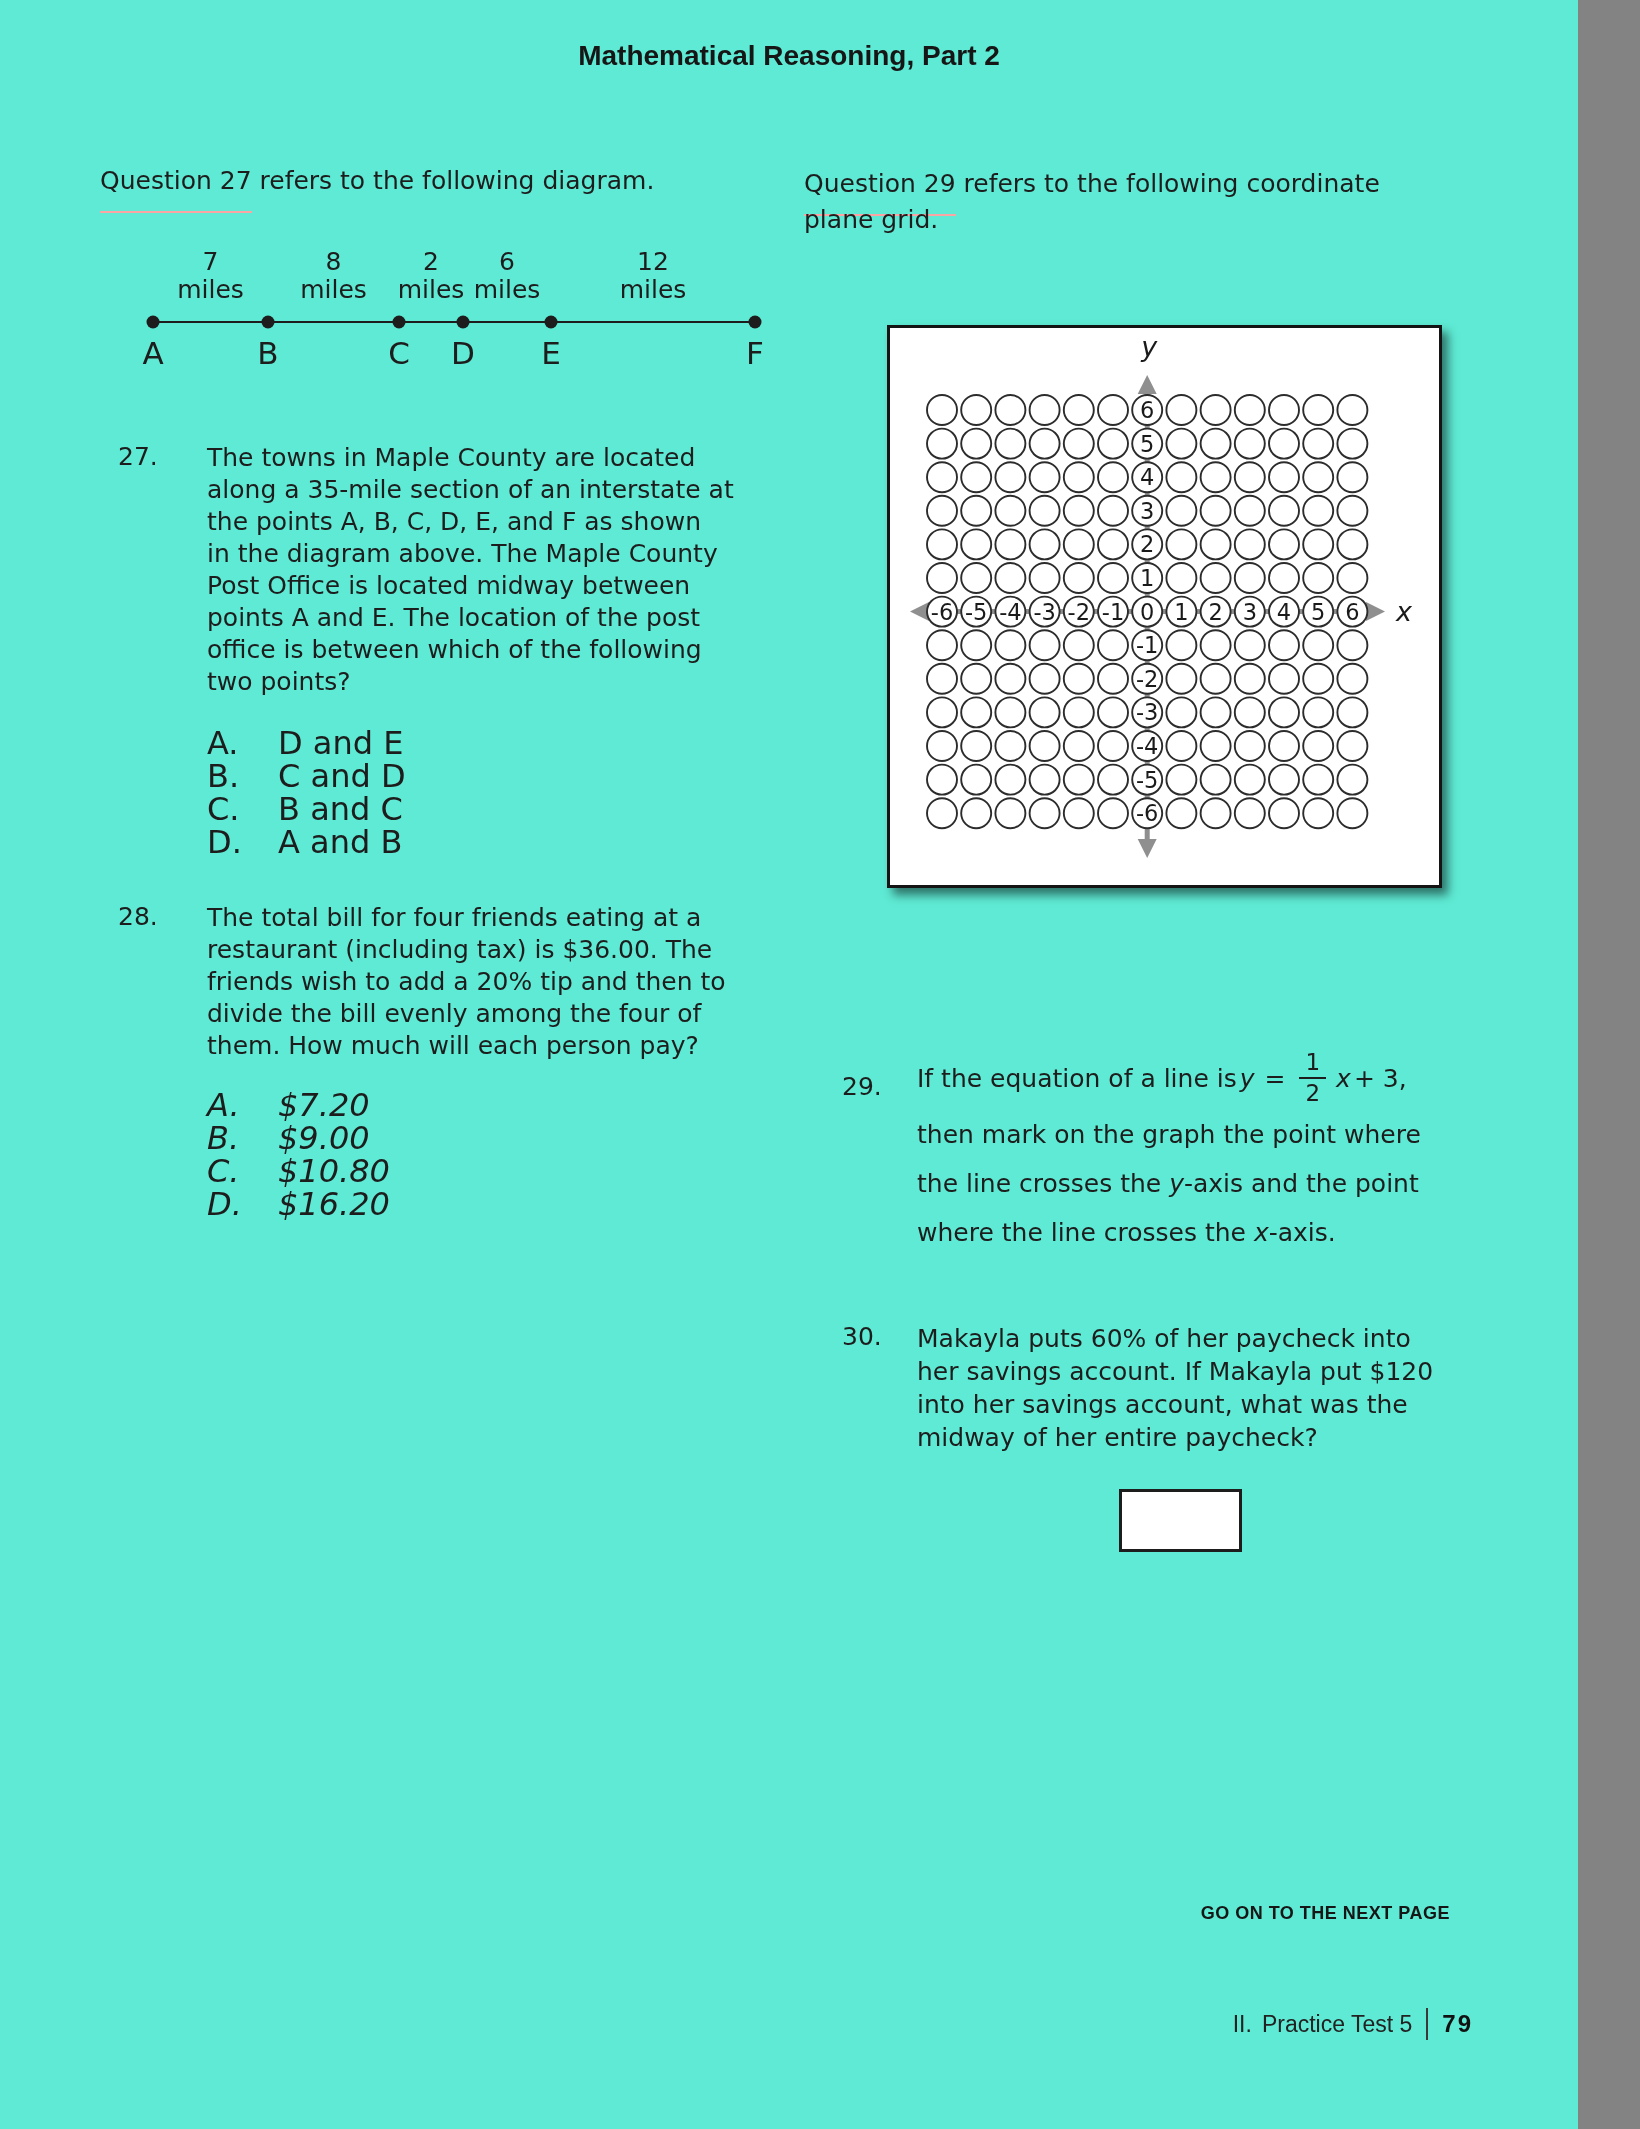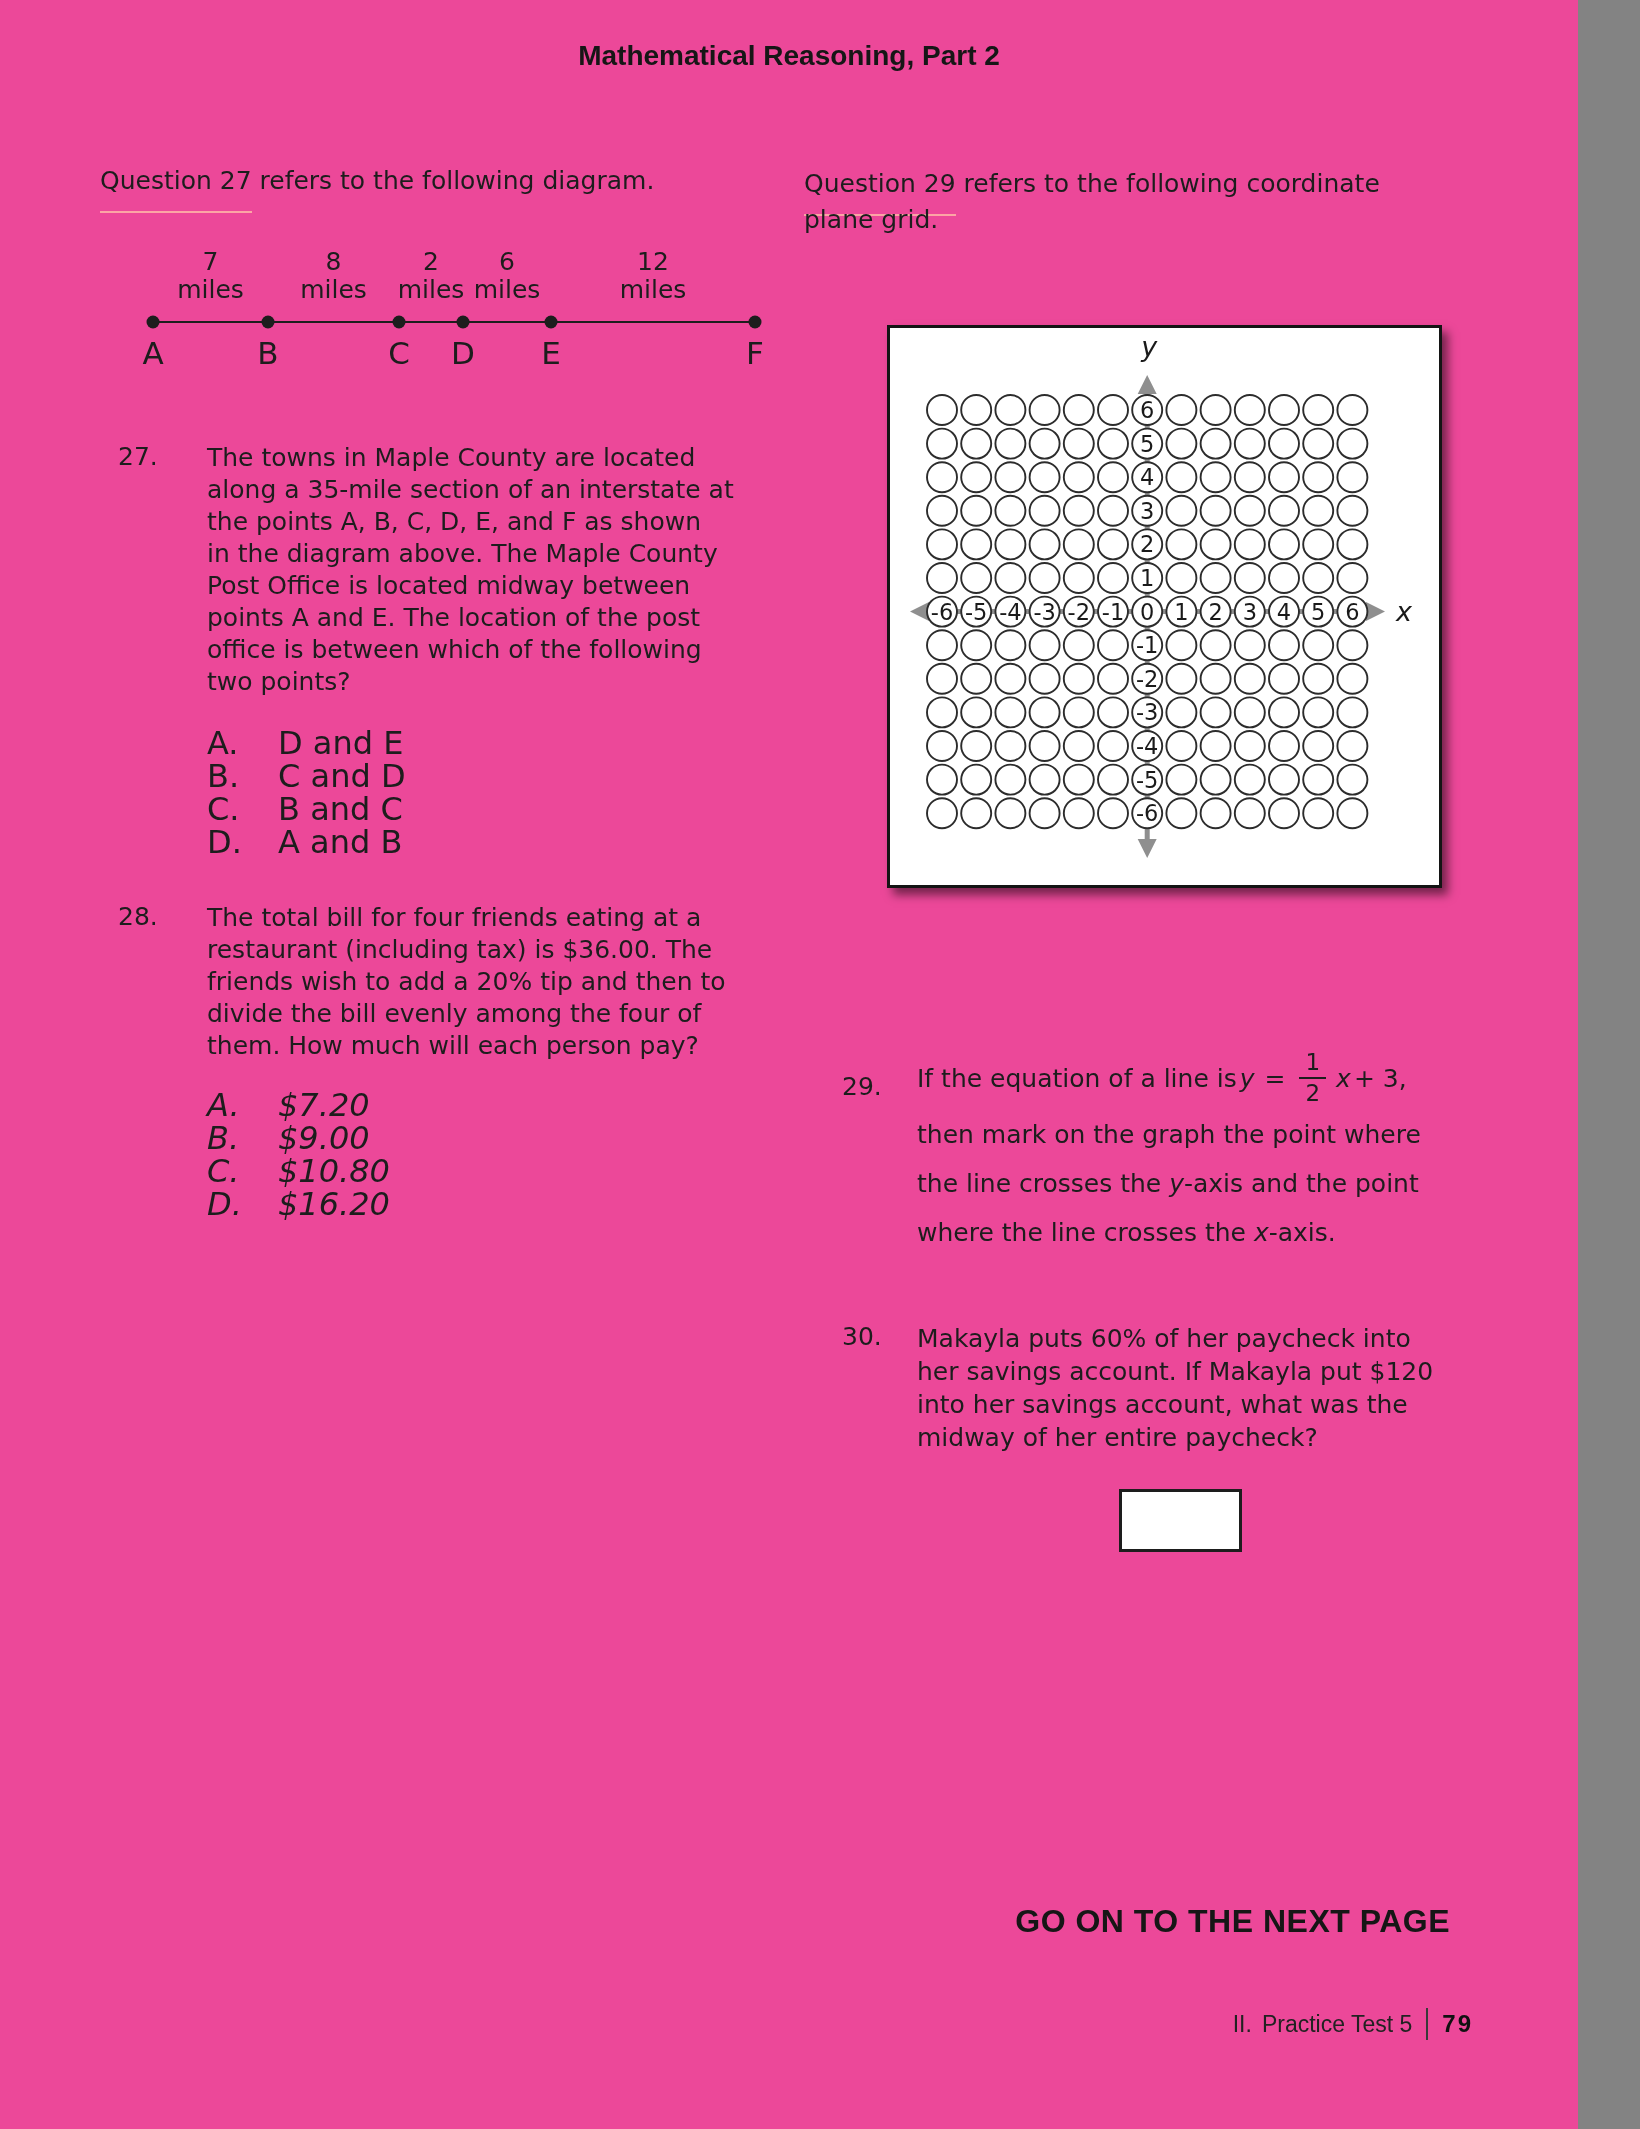--- a/index.html
+++ b/index.html
@@ -4,7 +4,7 @@
 <style>
   html,body { margin:0; padding:0; background:#ffffff; }
   .page {
-    position:relative; width:1640px; height:2129px; background:#ec4899;
+    position:relative; width:1640px; height:2129px; background:#5eead4;
     font-family:"DejaVu Sans","Liberation Sans",sans-serif; color:#1d1d1d; overflow:hidden;
   }
   .graybar { position:absolute; top:0; right:0; width:62px; height:2129px; background:#838383; }

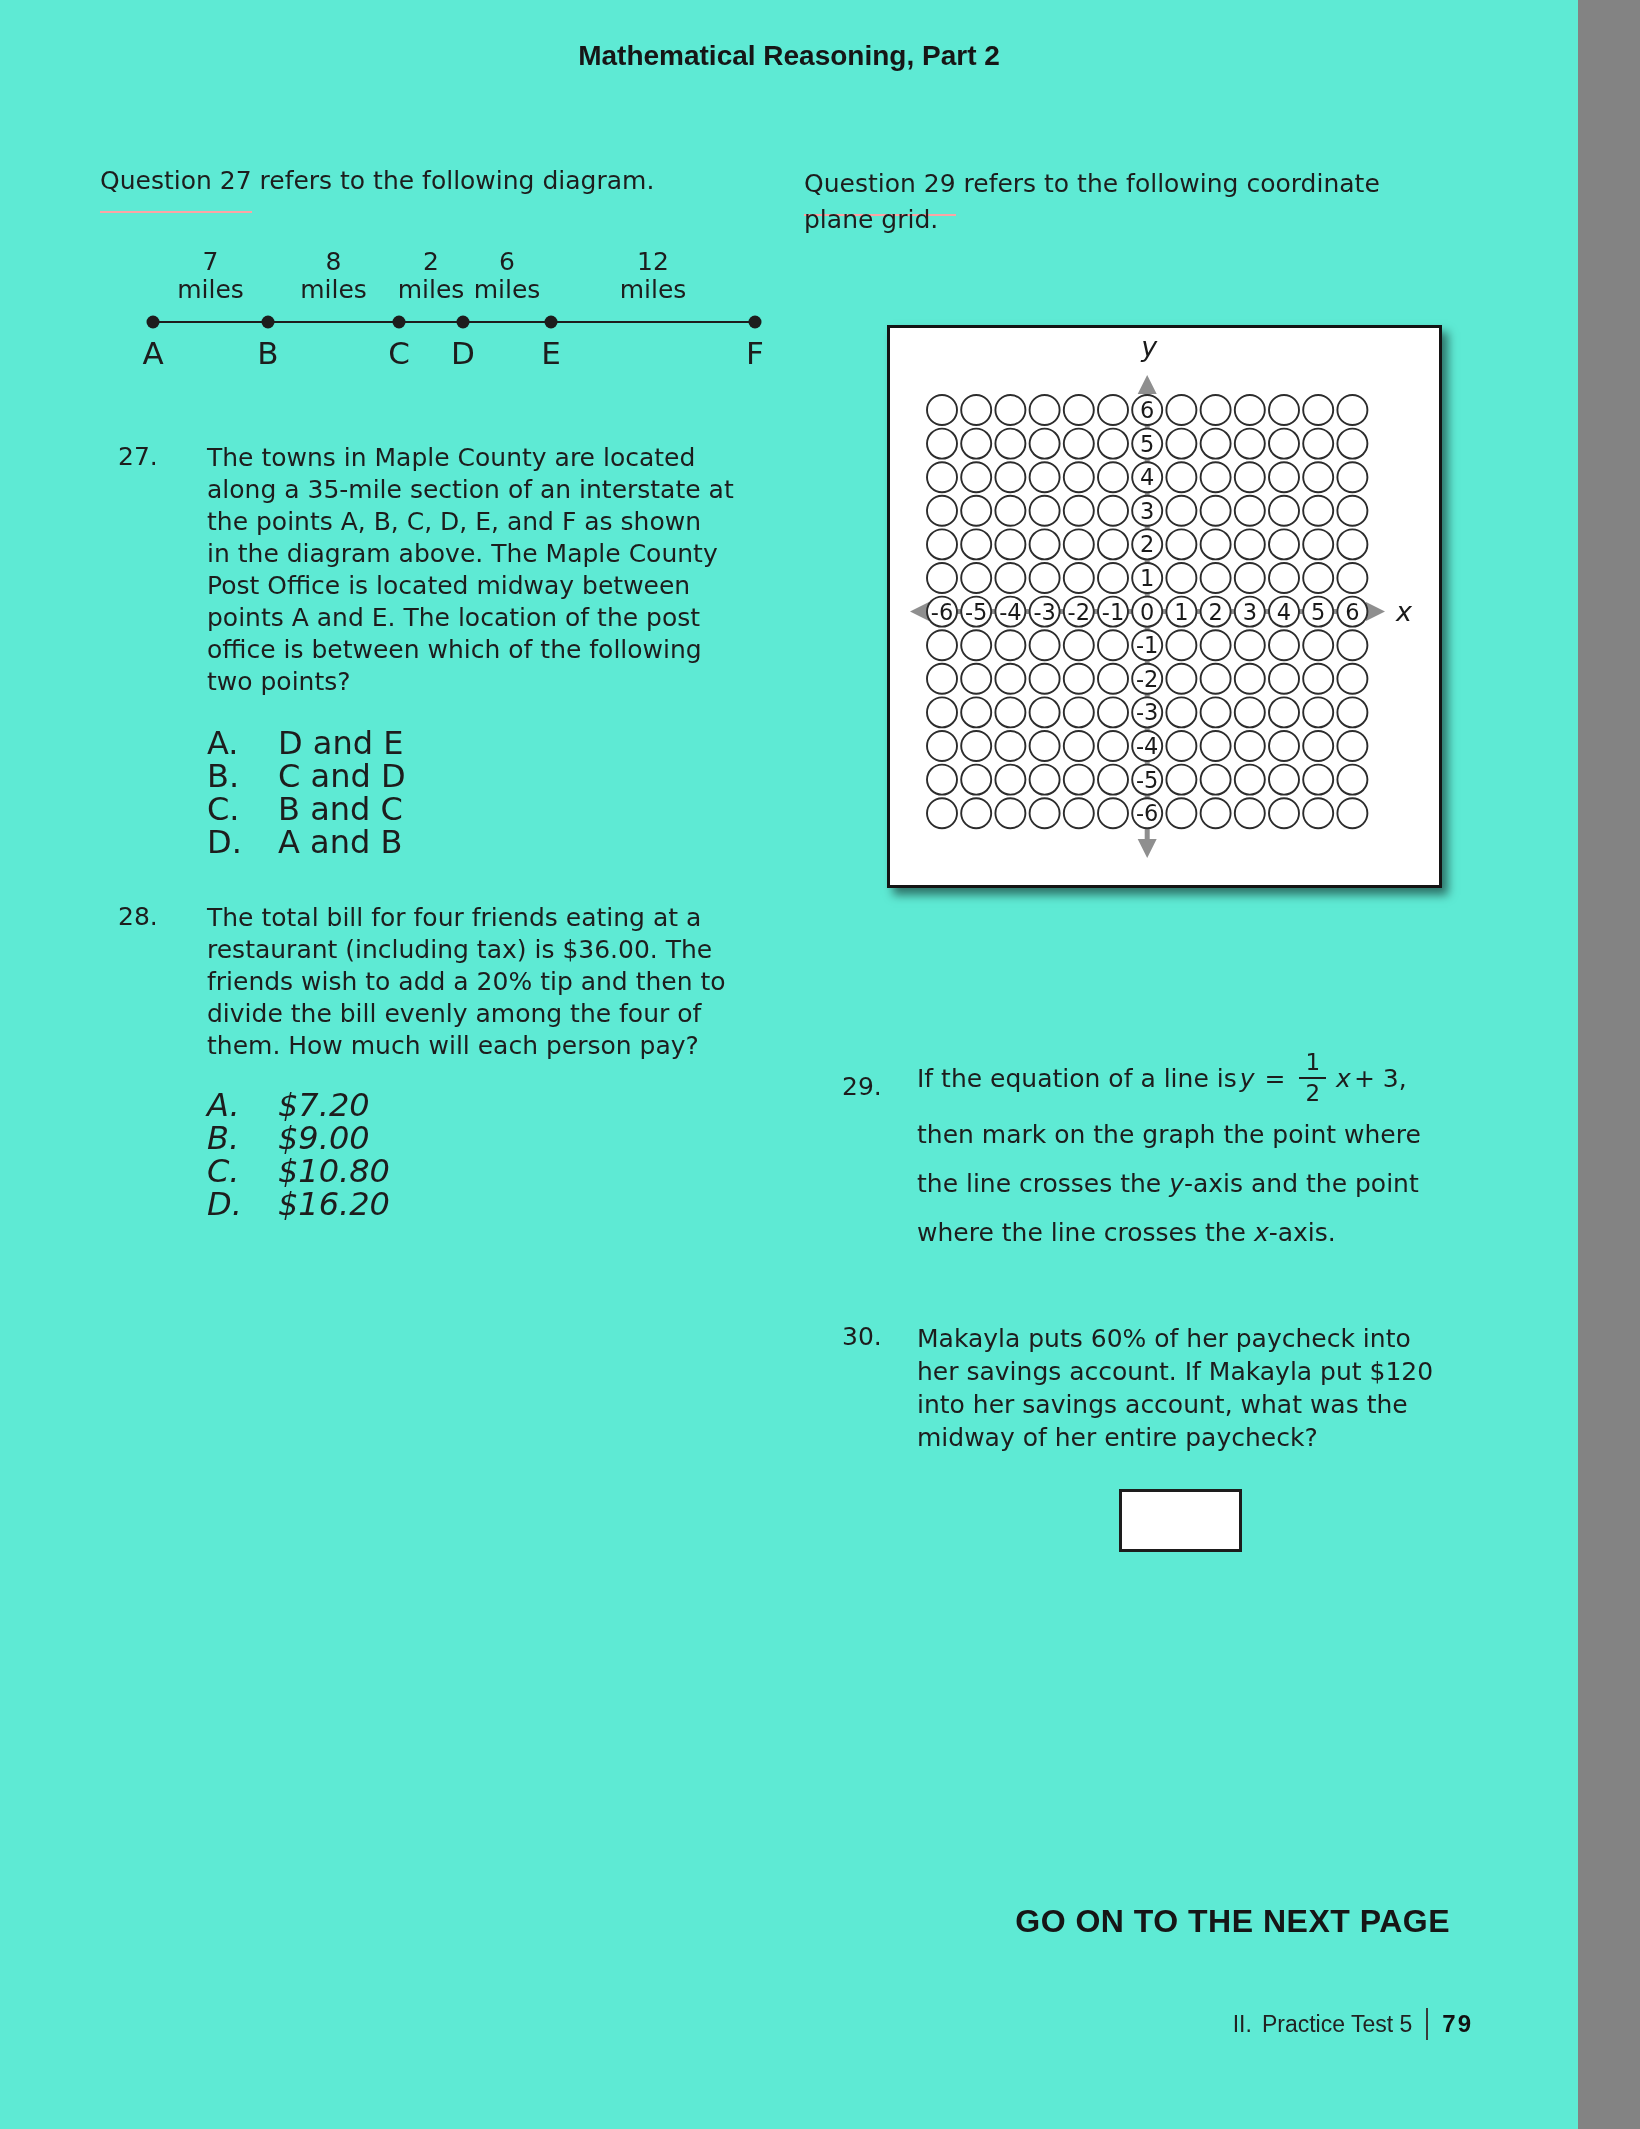--- a/index.html
+++ b/index.html
@@ -60,7 +60,7 @@
 
   #goon {
     position:absolute; top:1903px; right:190px;
-    font-family:"Liberation Sans",sans-serif; font-weight:bold; font-size:32px;
+    font-family:"Liberation Sans",sans-serif; font-weight:bold; font-size:18px;
     letter-spacing:0.5px; color:#161616;
   }
   #pagefoot {

